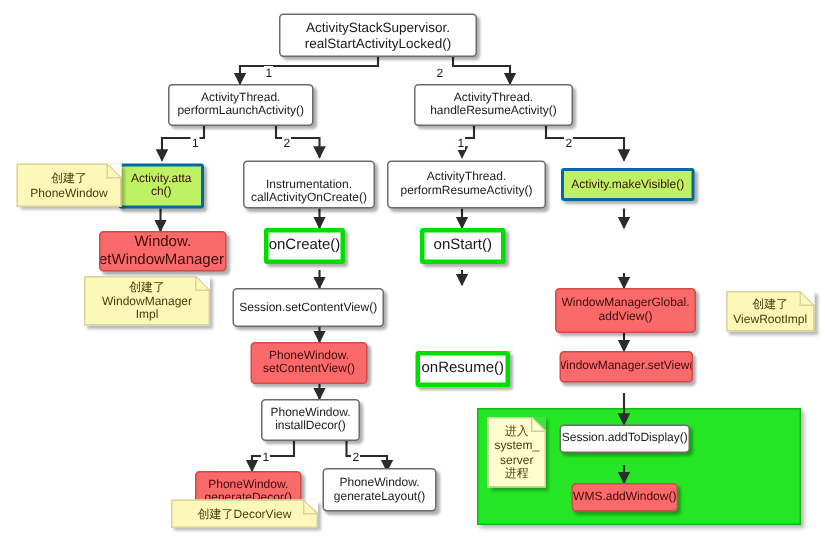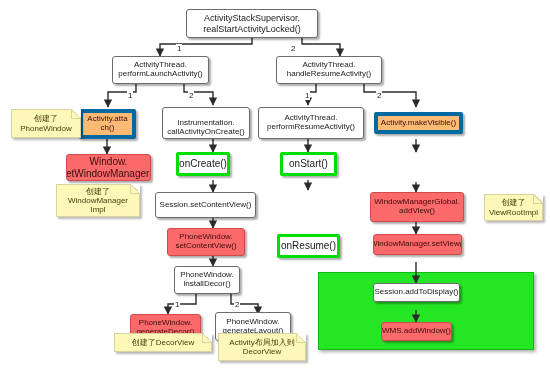--- a/index.html
+++ b/index.html
@@ -53,8 +53,8 @@
     border-radius: 2px;
   }
   .n-green-red {
-    background: #fdba74;
-    border: 4px solid #0369a1;
+    background: #bef264;
+    border: 2px solid #0369a1;
     color: #3a0c0c;
     border-radius: 2px;
   }

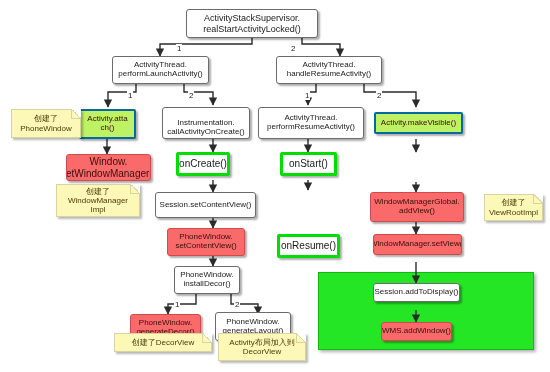--- a/index.html
+++ b/index.html
@@ -265,6 +265,12 @@
 DecorView</span>
   </div>
 
+  <div class="note note-pale" style="left:325px; top:278px; width:39px; height:47px; font-size:8px;">
+    <span style="white-space:pre-line">进入
+system_
+server
+进程</span>
+  </div>
 
   <div class="elabel" style="left:176px; top:44px;">
     <span>1</span>

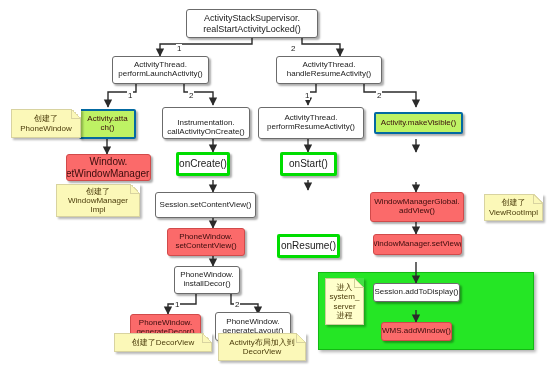--- a/index.html
+++ b/index.html
@@ -260,10 +260,6 @@
     <span style="white-space:pre-line">创建了DecorView</span>
   </div>
 
-  <div class="note" style="left:218px; top:333px; width:88px; height:28px; font-size:8px;">
-    <span style="white-space:pre-line">Activity布局加入到
-DecorView</span>
-  </div>
 
   <div class="note note-pale" style="left:325px; top:278px; width:39px; height:47px; font-size:8px;">
     <span style="white-space:pre-line">进入

